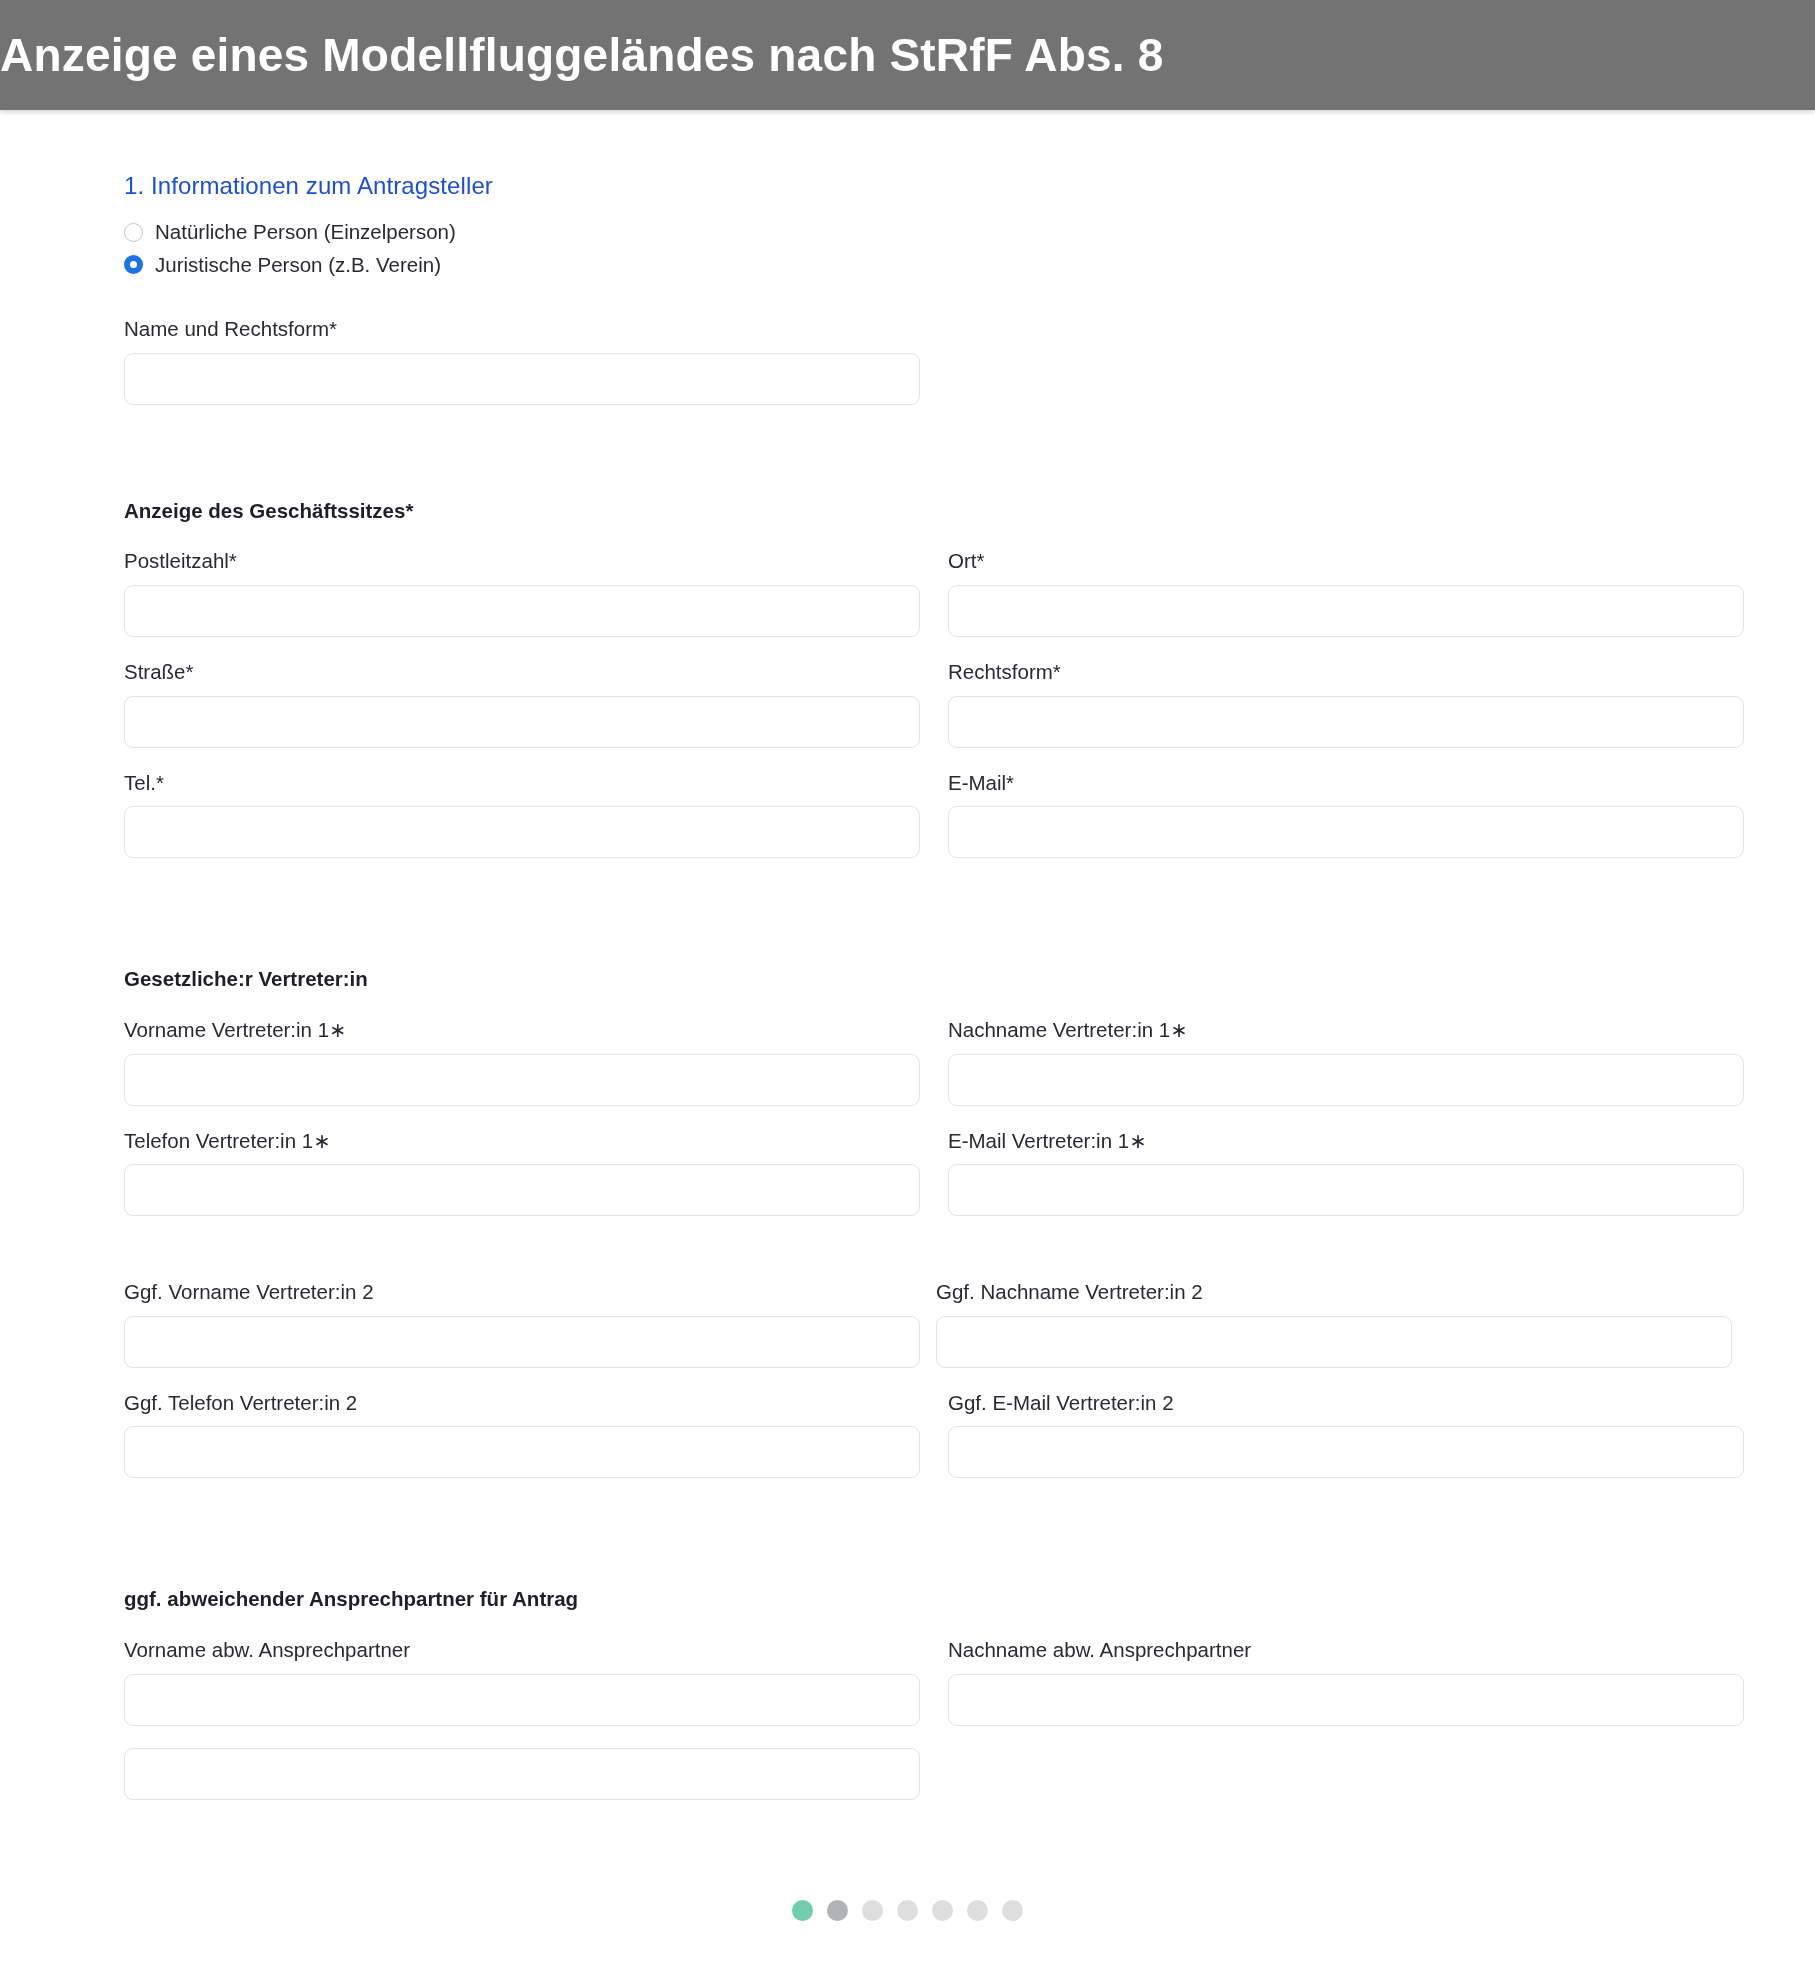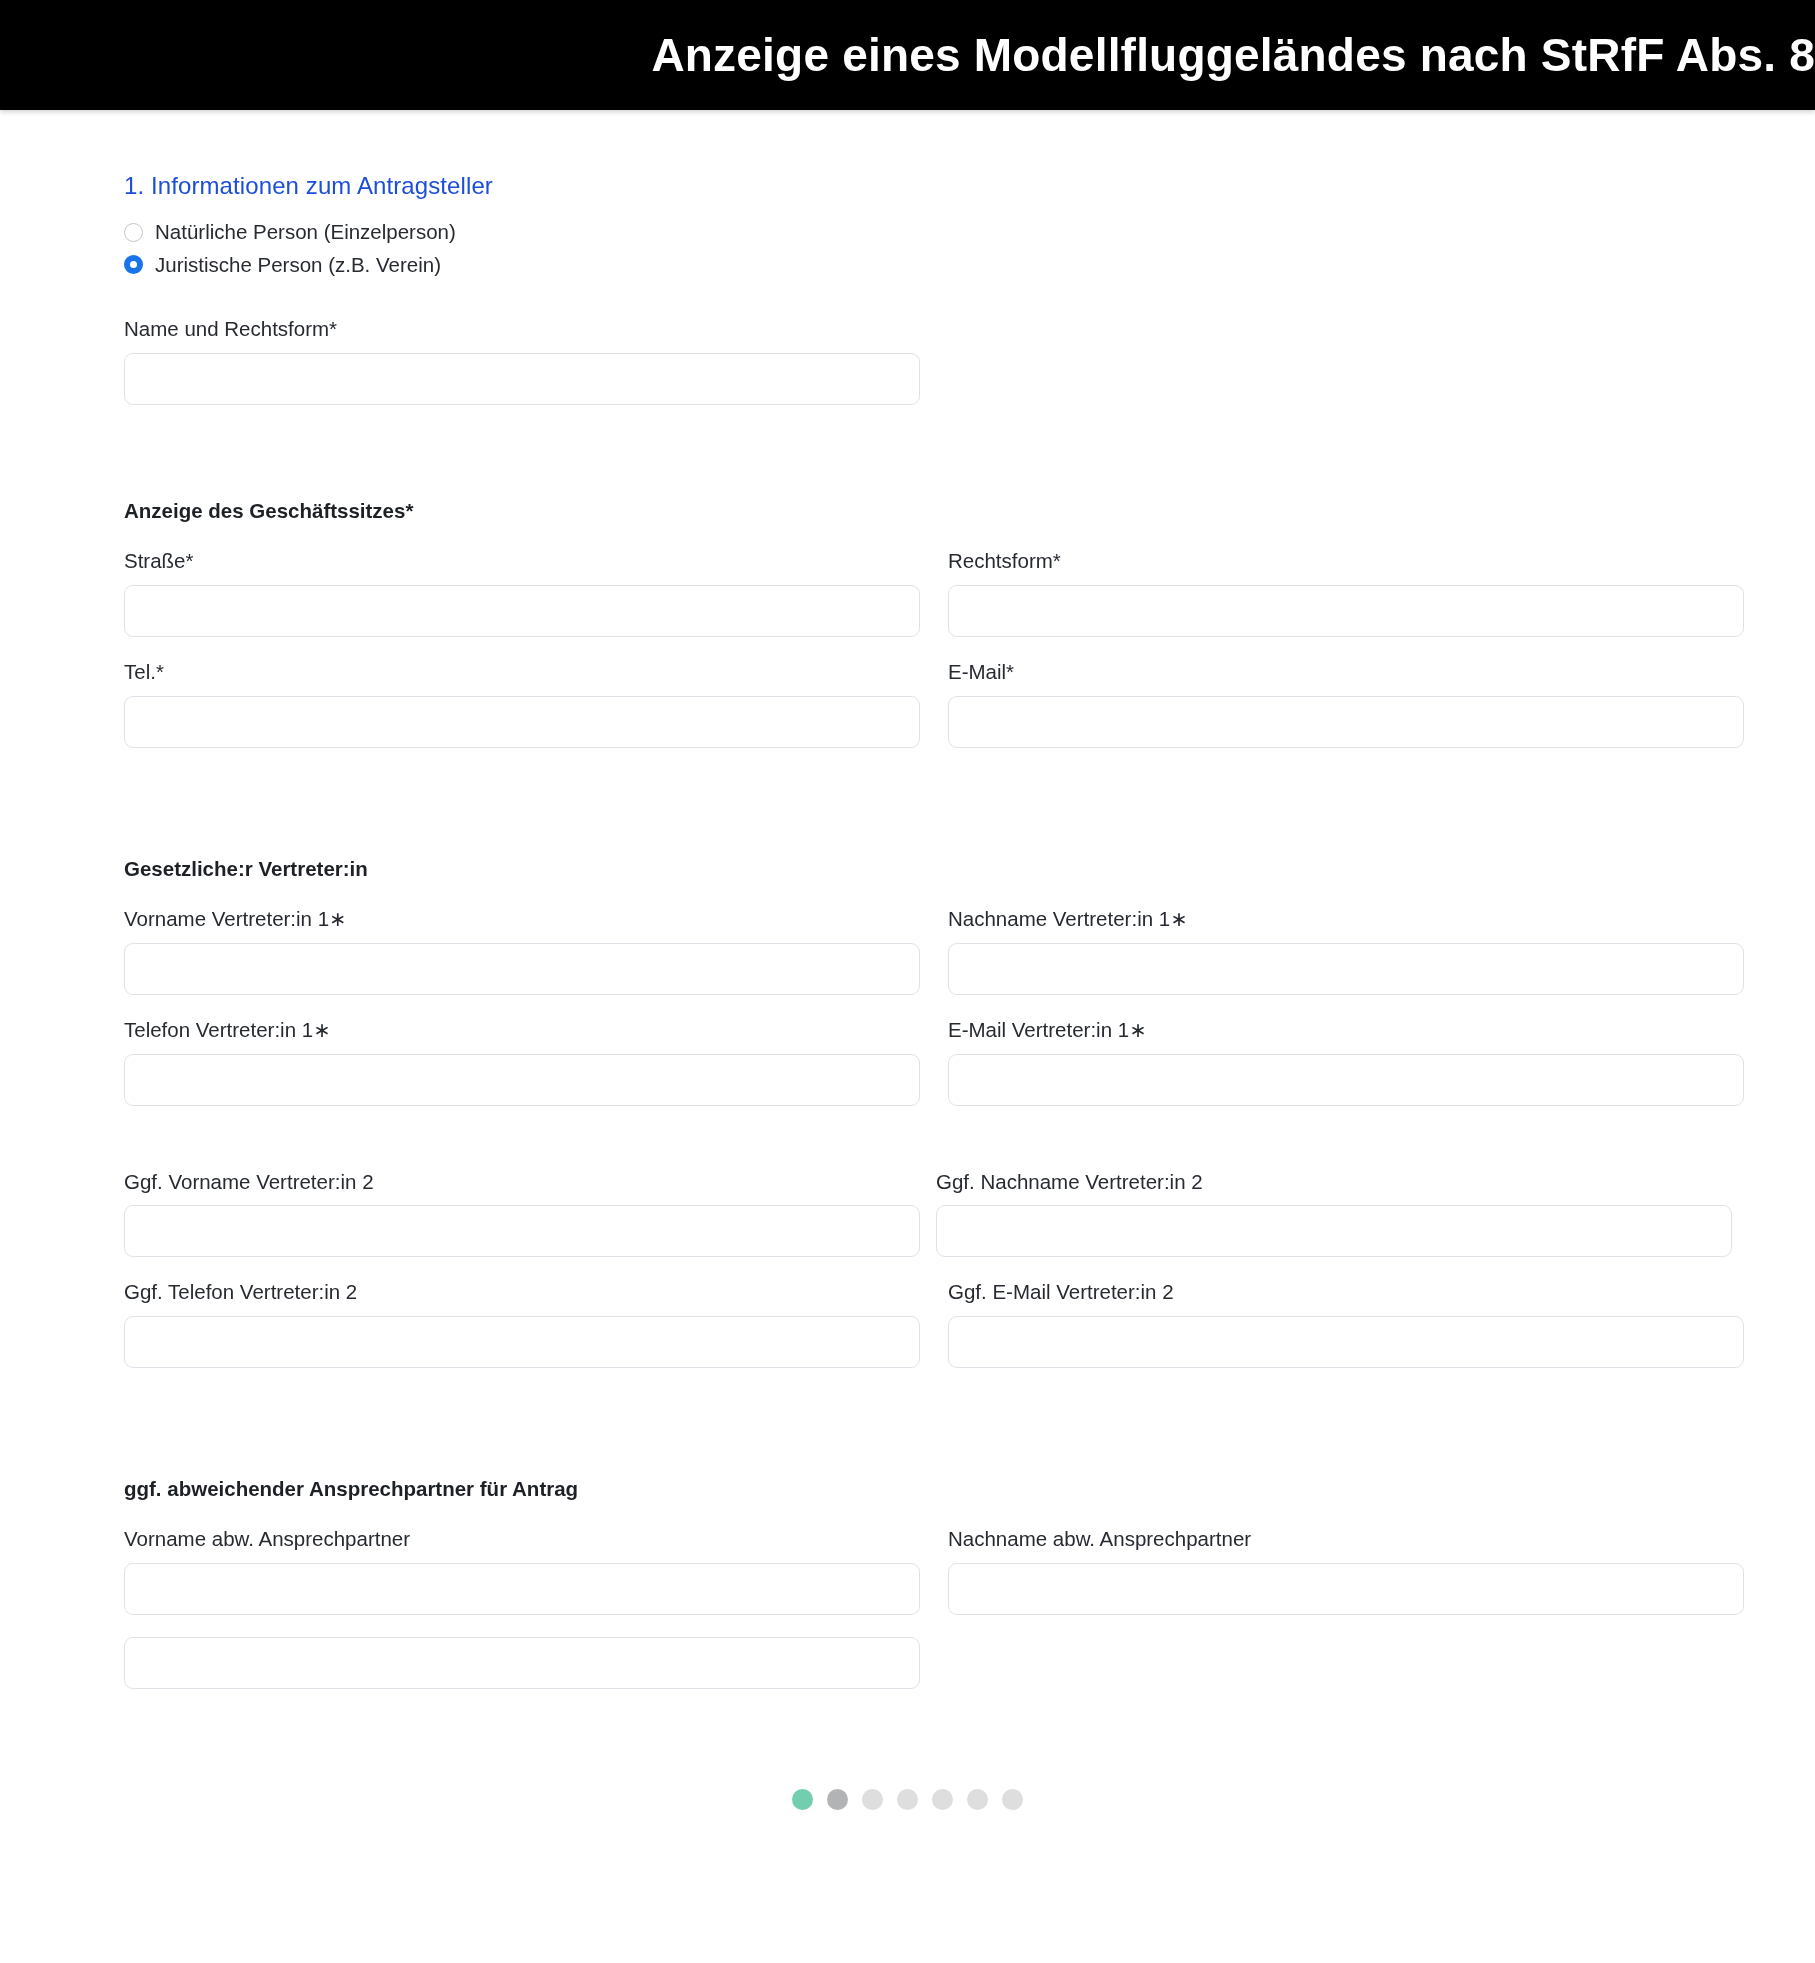--- a/index.html
+++ b/index.html
@@ -22,10 +22,10 @@
   
   .app-header {
     height: 110px;
-    background: #000000;
+    background: #737373;
     display: flex;
     align-items: center;
-    justify-content: flex-end;
+    justify-content: flex-start;
     box-shadow: 0 2px 5px rgba(0,0,0,0.18);
     position: relative;
     z-index: 5;

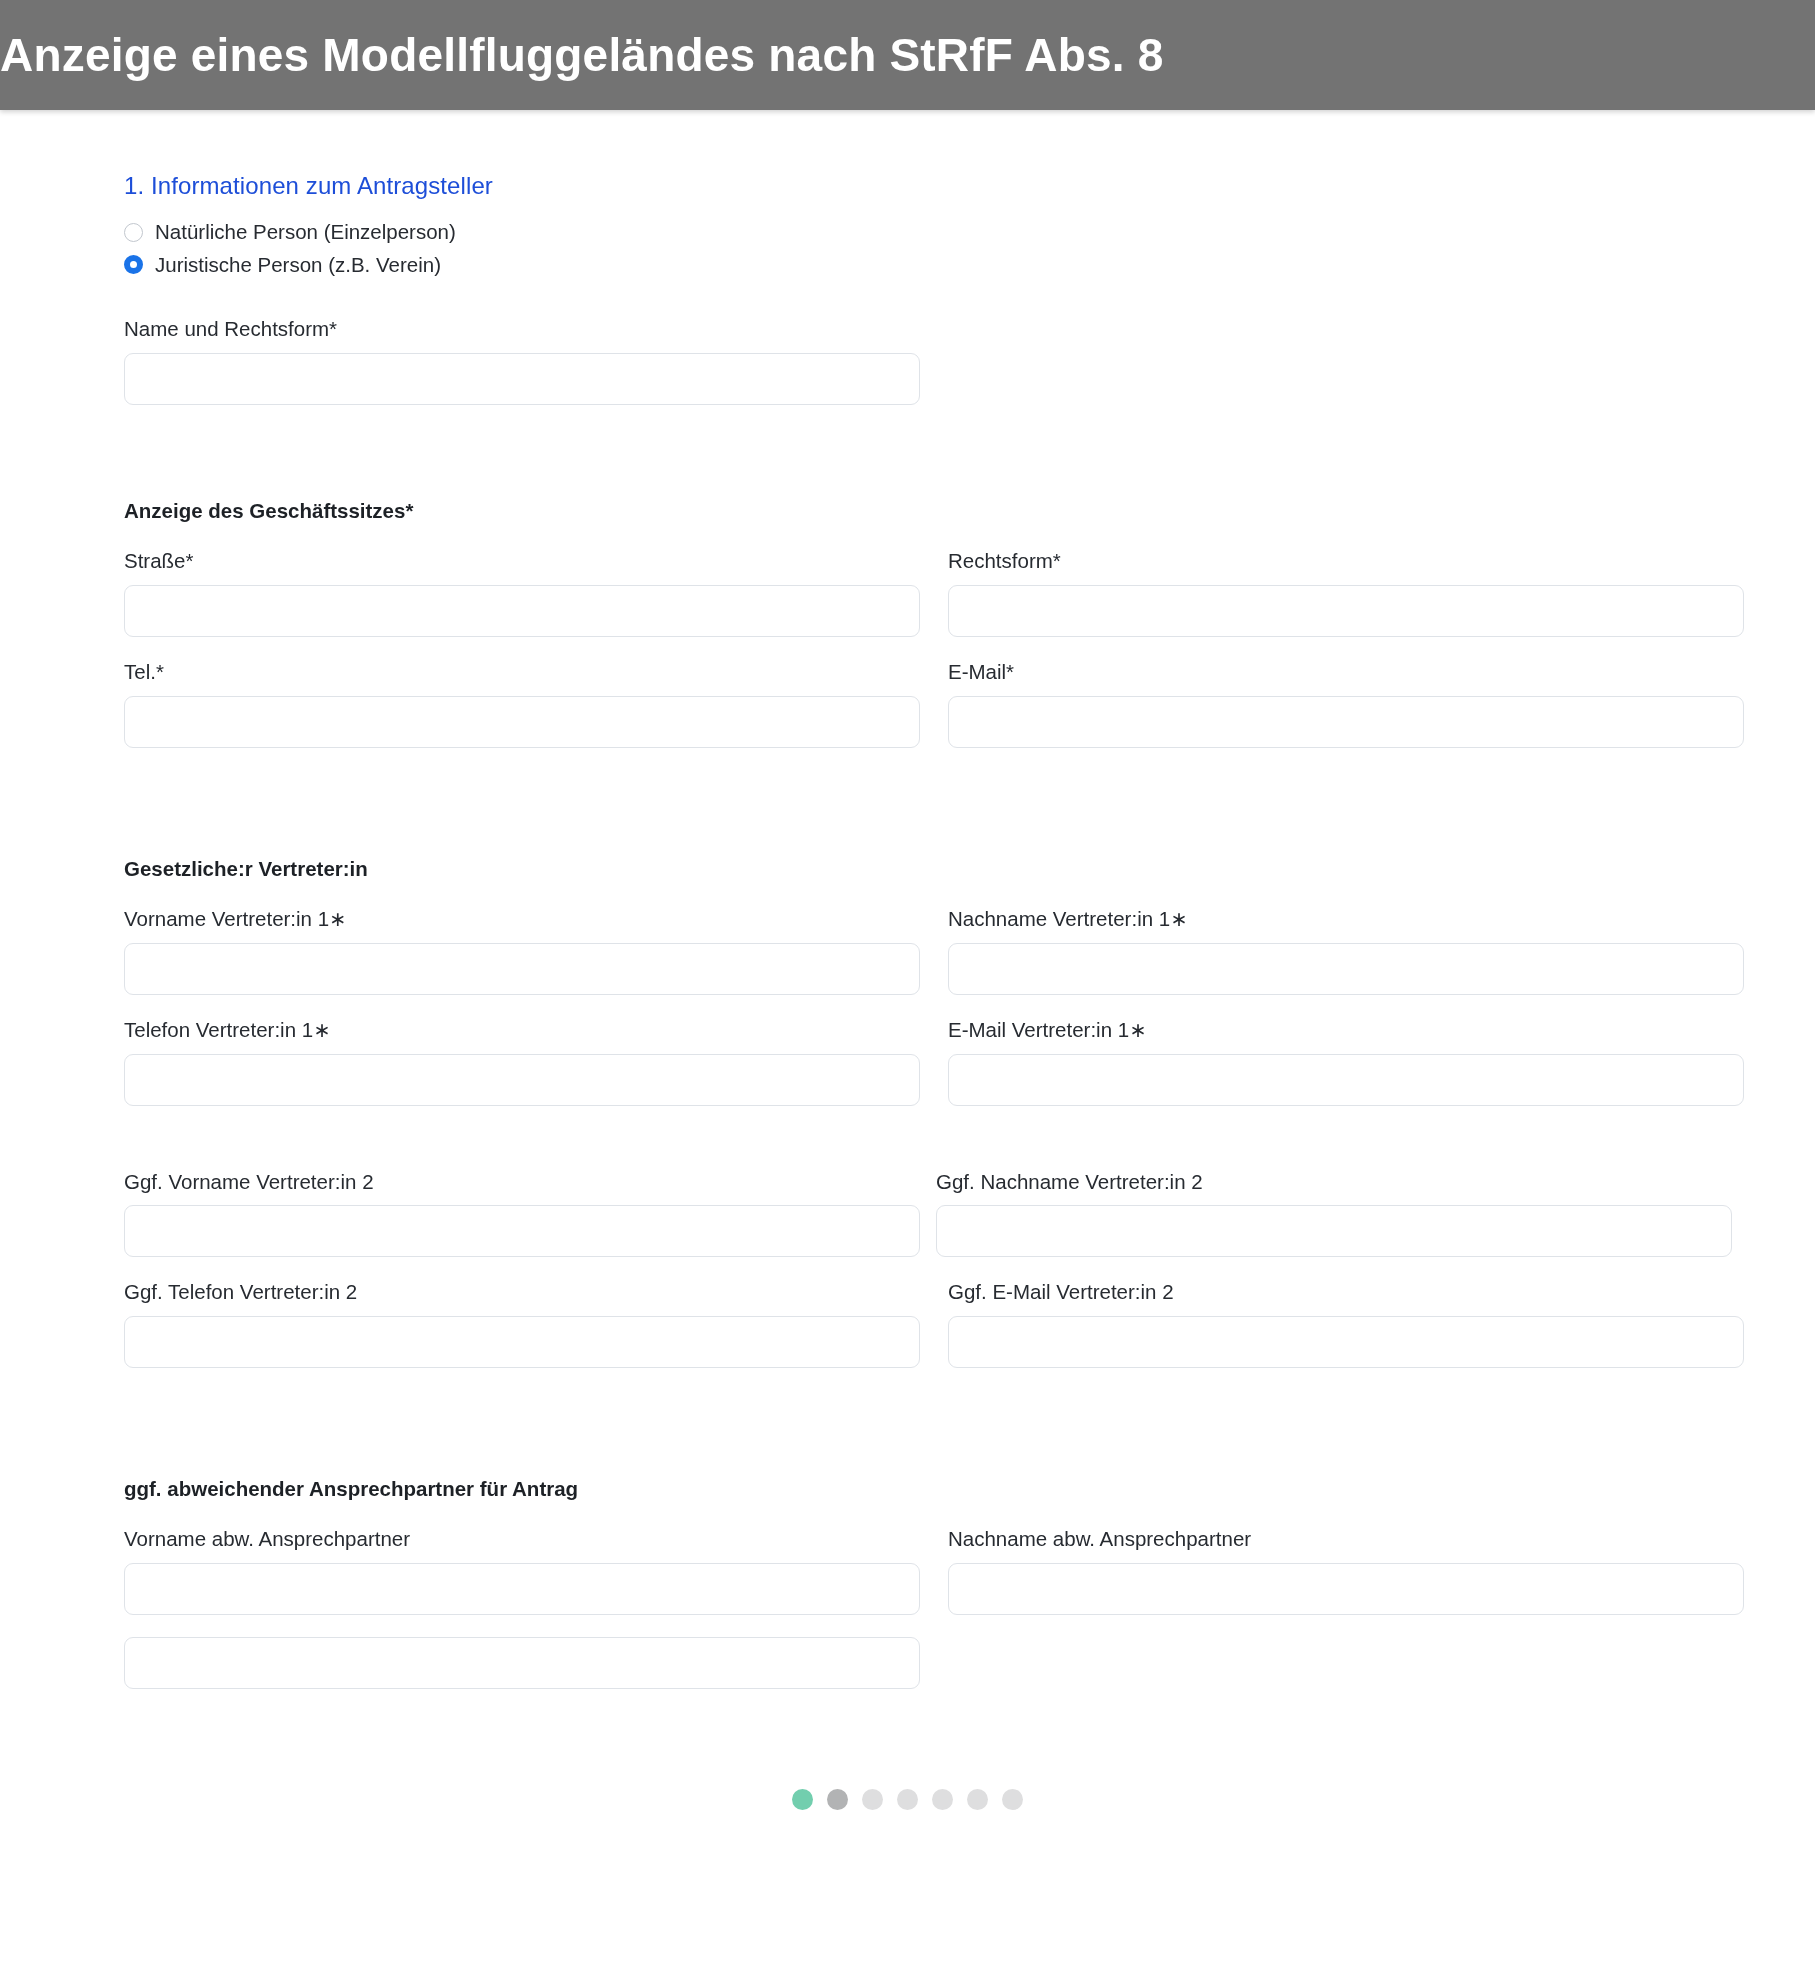--- a/index.html
+++ b/index.html
@@ -194,6 +194,16 @@
     <span class="group-heading">Anzeige des Geschäftssitzes*</span>
   </div>
 
+  <div class="row-2col">
+    <div class="field">
+      <label class="field-label">Postleitzahl*</label>
+      <input class="text-input" type="text" placeholder="" style="">
+    </div>
+    <div class="field">
+      <label class="field-label">Ort*</label>
+      <input class="text-input" type="text" placeholder="" style="">
+    </div>
+  </div>
 
   <div class="row-2col sp-row-gap">
     <div class="field">

